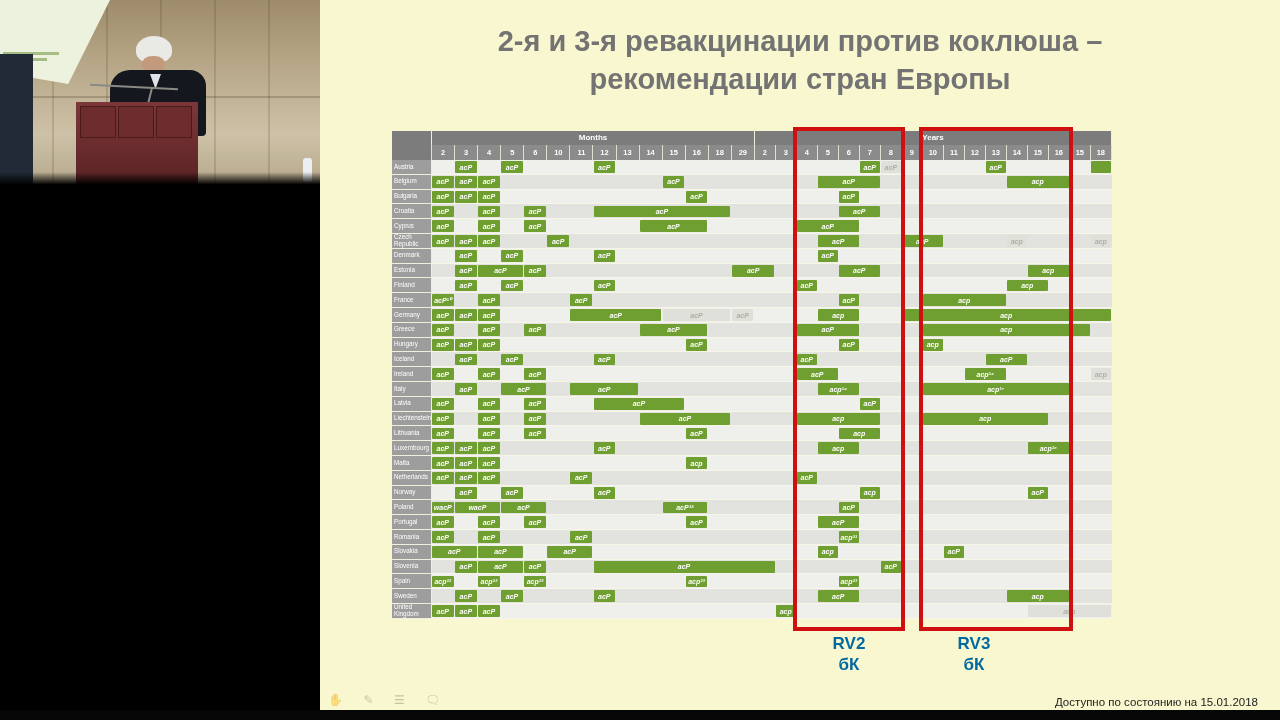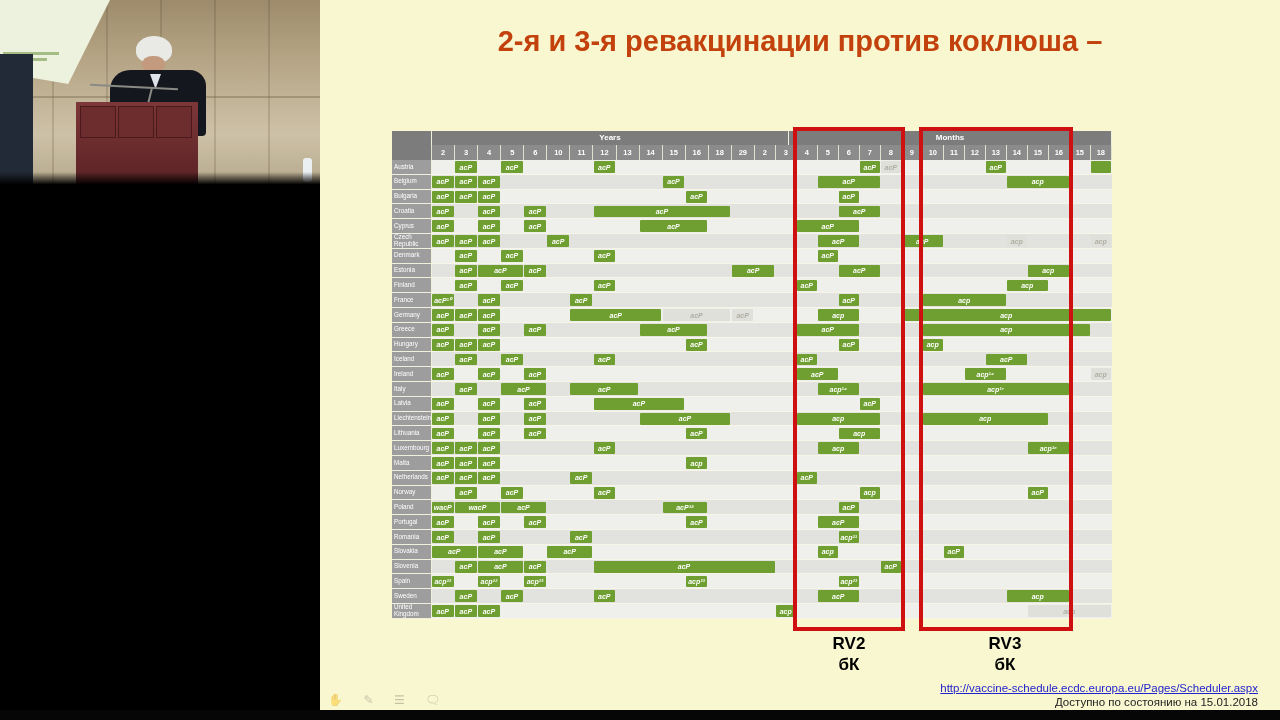--- a/index.html
+++ b/index.html
@@ -33,7 +33,7 @@
 
   
   .slide{position:absolute;left:320px;top:0;width:960px;height:710px;background:#f8f7cf;}
-  .title{position:absolute;left:0;top:22px;width:100%;text-align:center;color:#c2410c;
+  .title{position:absolute;left:0;top:22px;width:100%;text-align:center;color:#737373;
          font-weight:bold;font-size:29px;line-height:38px;}
 
   

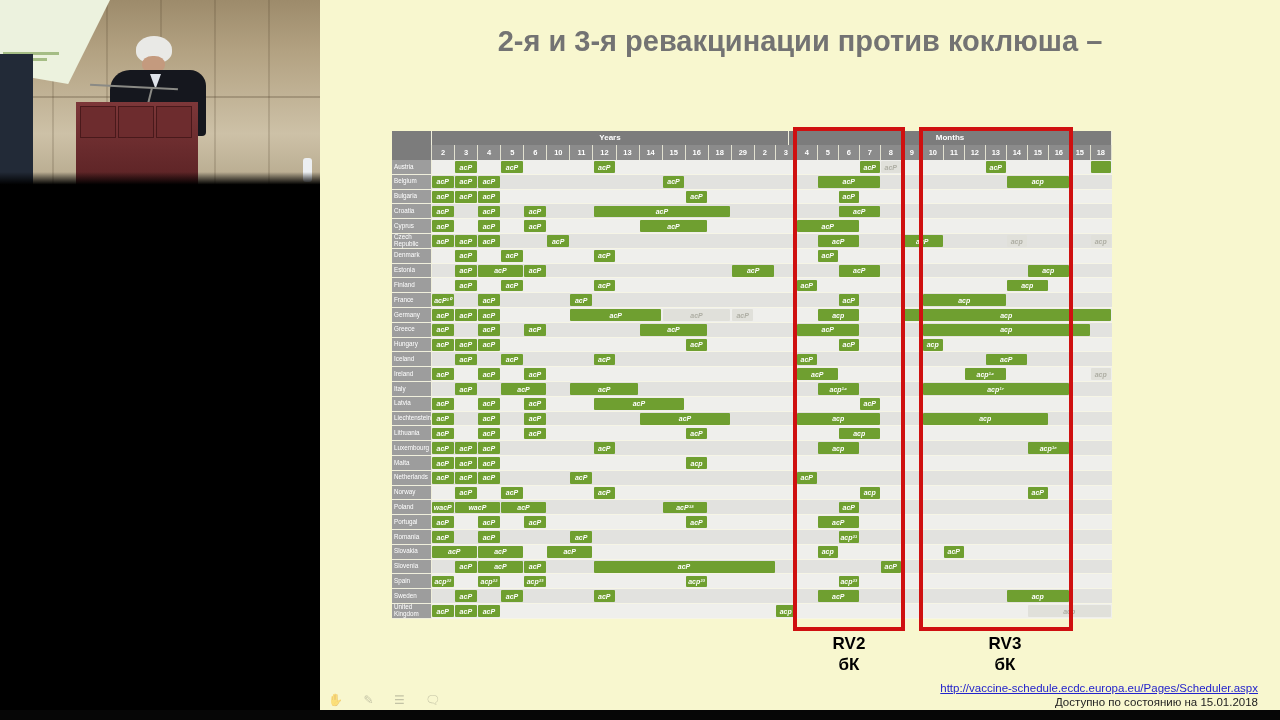--- a/index.html
+++ b/index.html
@@ -97,6 +97,7 @@
   <div class="slide">
     <div class="title">
       <div>2-я и 3-я ревакцинации против коклюша –</div>
+      <div>рекомендации стран Европы</div>
     </div>
 
     <div id="schedule">

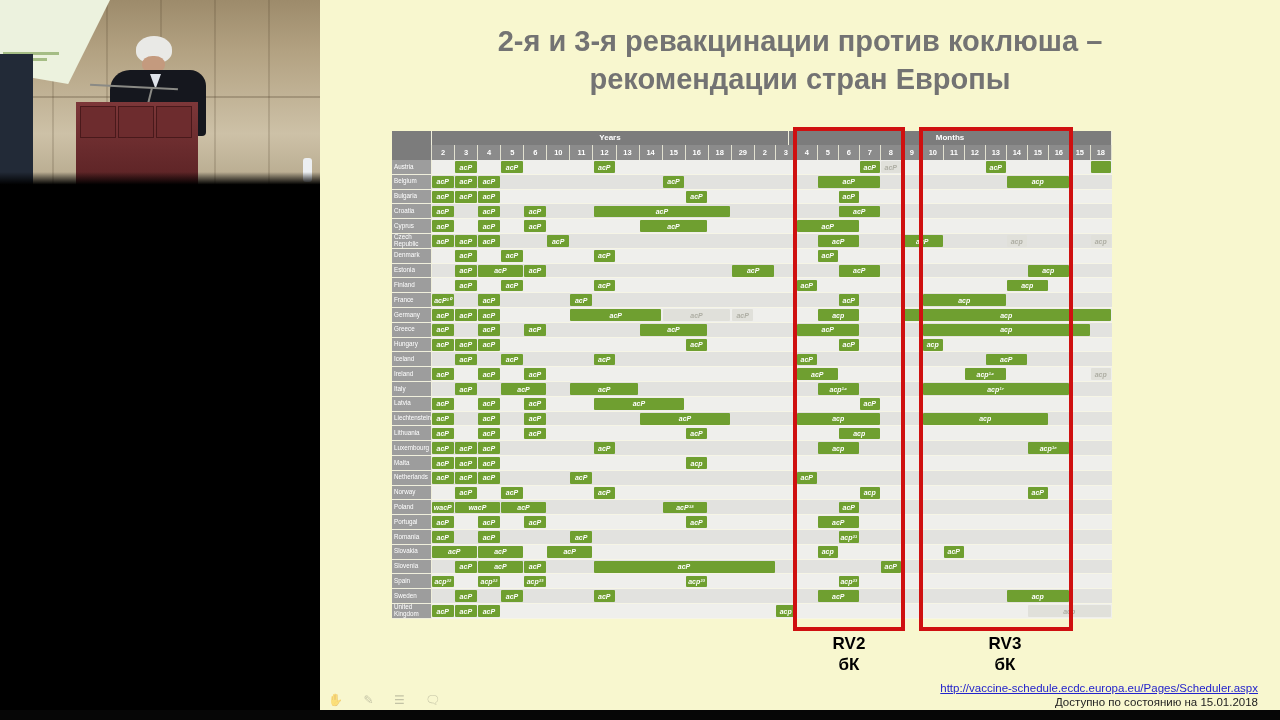--- a/index.html
+++ b/index.html
@@ -103,8 +103,8 @@
     <div id="schedule">
         <div class="hdr">
           <div style="width: 40px;"></div>
+          <div style="width: 323px;">Months</div>
           <div style="width: 357px;">Years</div>
-          <div style="width: 323px;">Months</div>
         </div>
         <div class="ticks">
           <div style="width: 40px; background: rgb(124, 124, 124);"></div>

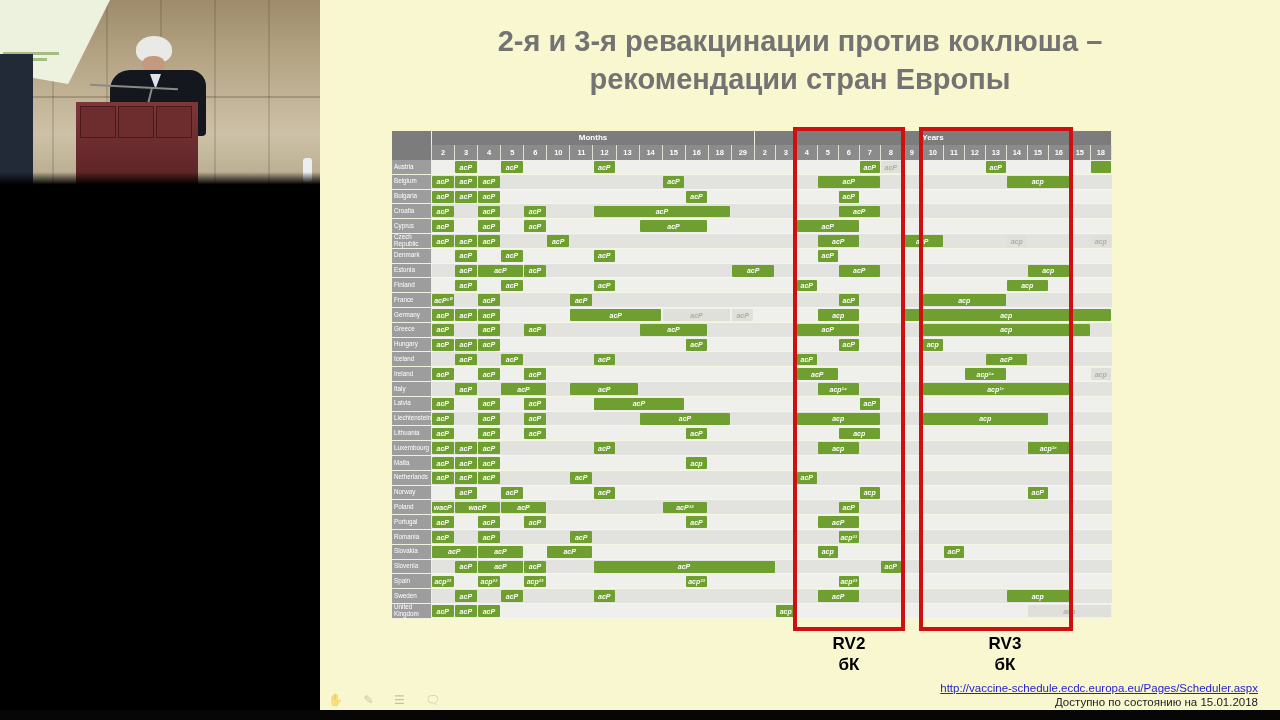--- a/index.html
+++ b/index.html
@@ -57,7 +57,7 @@
 
   .hl-box{position:absolute;top:127px;height:504px;border:4px solid #cf1010;box-sizing:border-box;}
   .rv-label{position:absolute;top:633px;text-align:center;font-weight:bold;font-size:17px;
-         line-height:21px;color:#000000;}
+         line-height:21px;color:#0369a1;}
 
   .toolbar{position:absolute;left:8px;top:690px;opacity:.5;}
   .toolbar span{color:#90907c;font-size:12px;margin-right:16px;}

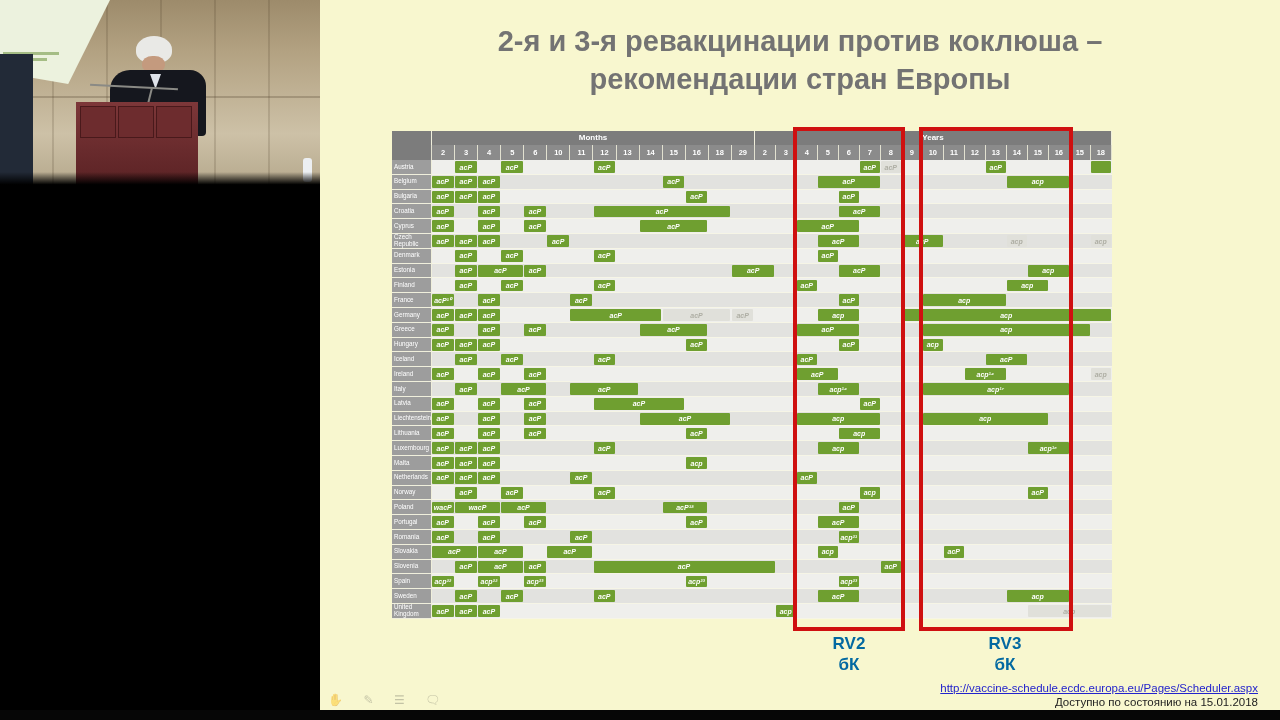--- a/index.html
+++ b/index.html
@@ -471,7 +471,7 @@
       <div>RV2</div>
       <div>бК</div>
     </div>
-    <div class="rv-label" id="rvlabel1" style="left: 608px; width: 154px;">
+    <div class="rv-label" id="rvlabel1" style="left: 577px; width: 154px;">
       <div>RV3</div>
       <div>бК</div>
     </div>

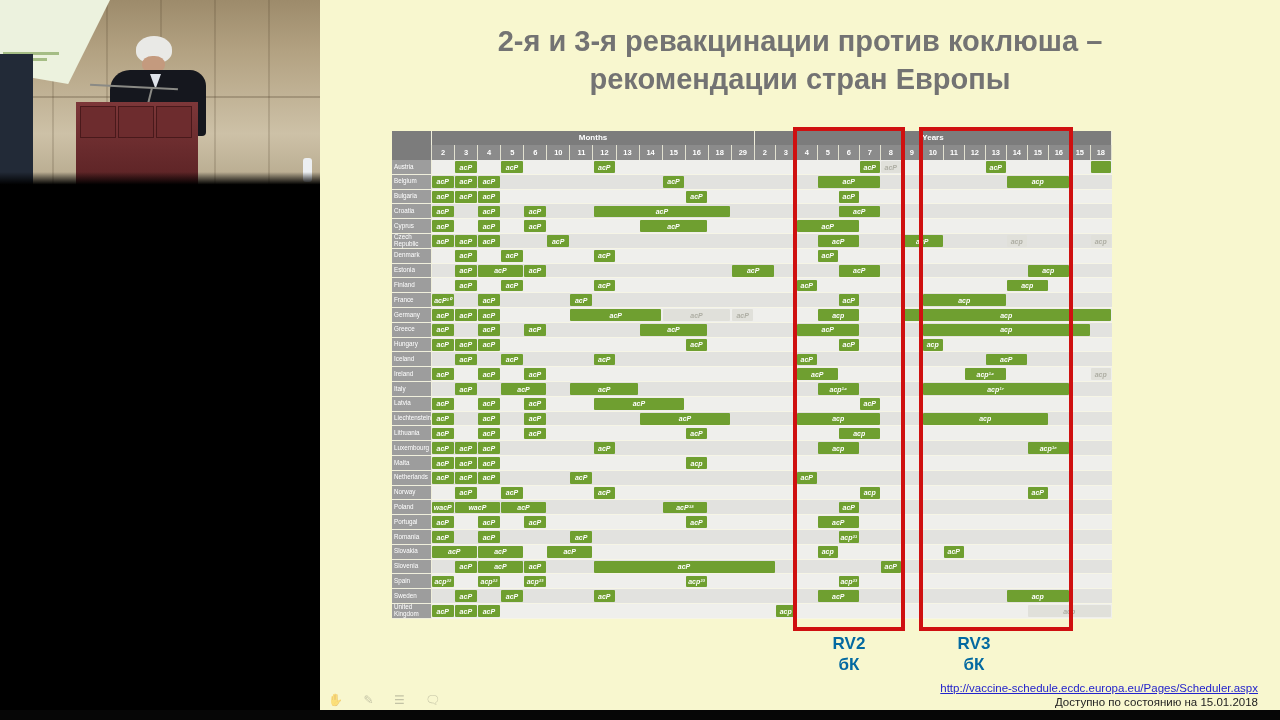--- a/index.html
+++ b/index.html
@@ -483,7 +483,6 @@
       <span>🗨</span>
     </div>
 
-    <a class="src-url">http://vaccine-schedule.ecdc.europa.eu/Pages/Scheduler.aspx</a>
     <div class="src-footer">Доступно по состоянию на 15.01.2018</div>
   </div>
 

